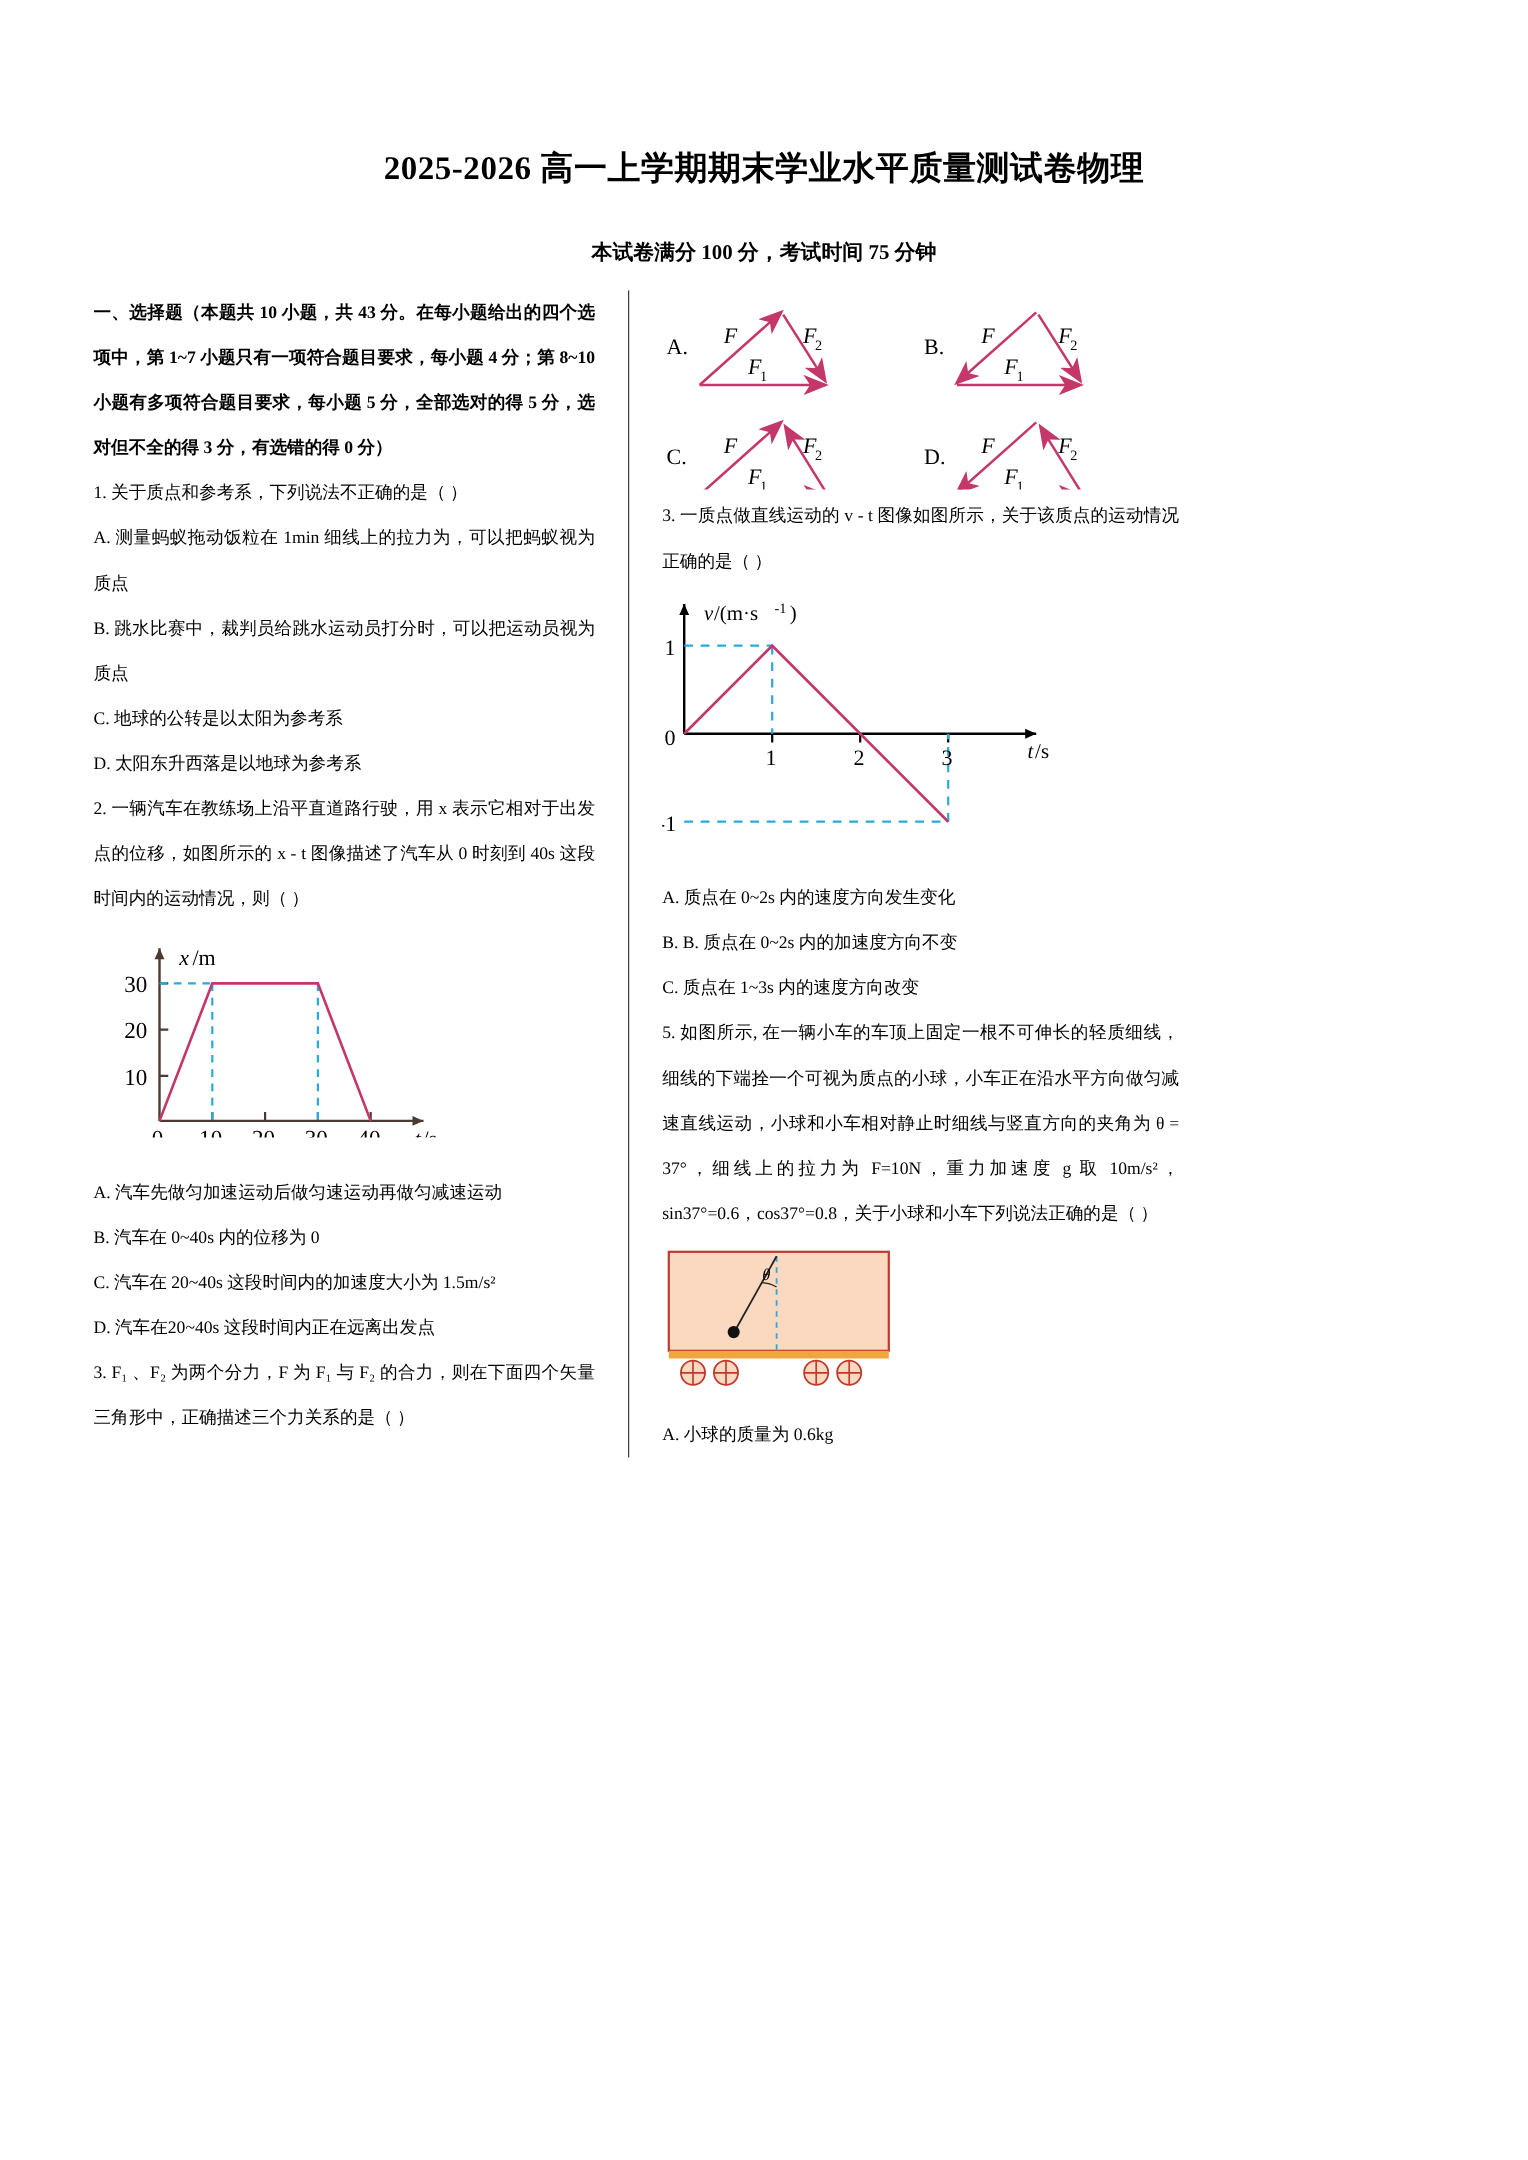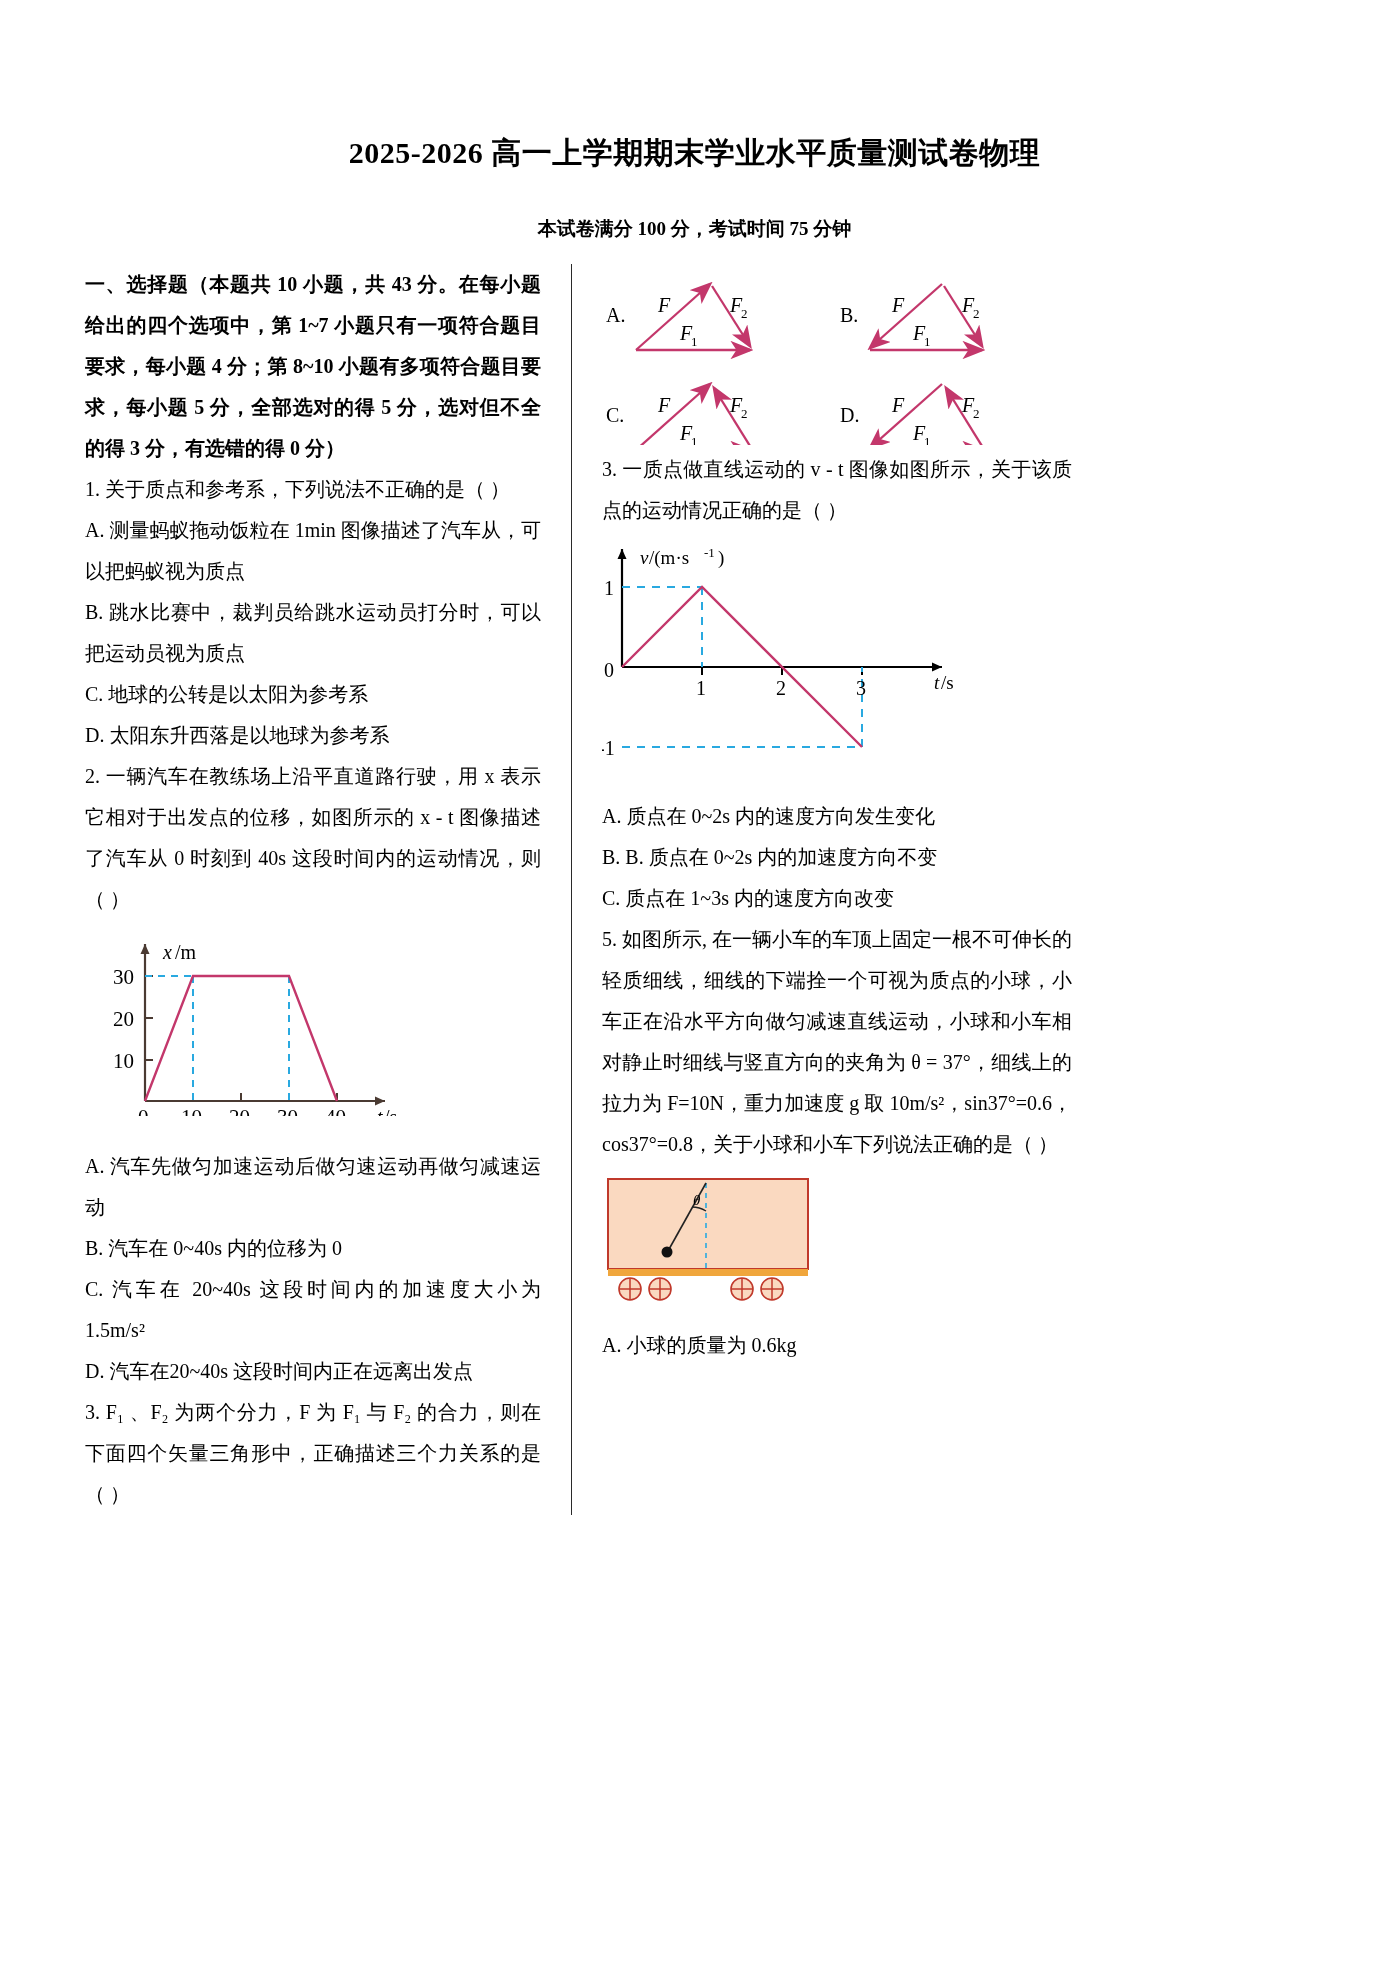--- a/index.html
+++ b/index.html
@@ -12,7 +12,7 @@
   .col.left{padding-right:22px;}
   .divider{width:1px;background:#2a2a2a;margin:0 8px;flex:0 0 1px;align-self:stretch;}
   .col.right{padding-left:22px;width:492px;}
-  p.txt{font-size:20px;line-height:41px;margin:0 0 0 0;text-align:justify;text-justify:inter-ideograph;}
+  p.txt{font-size:16px;line-height:41px;margin:0 0 0 0;text-align:justify;text-justify:inter-ideograph;}
   p.bold{font-weight:bold;}
   .fig{margin:6px 0 4px 0;}
   .ctr{text-align:center;}

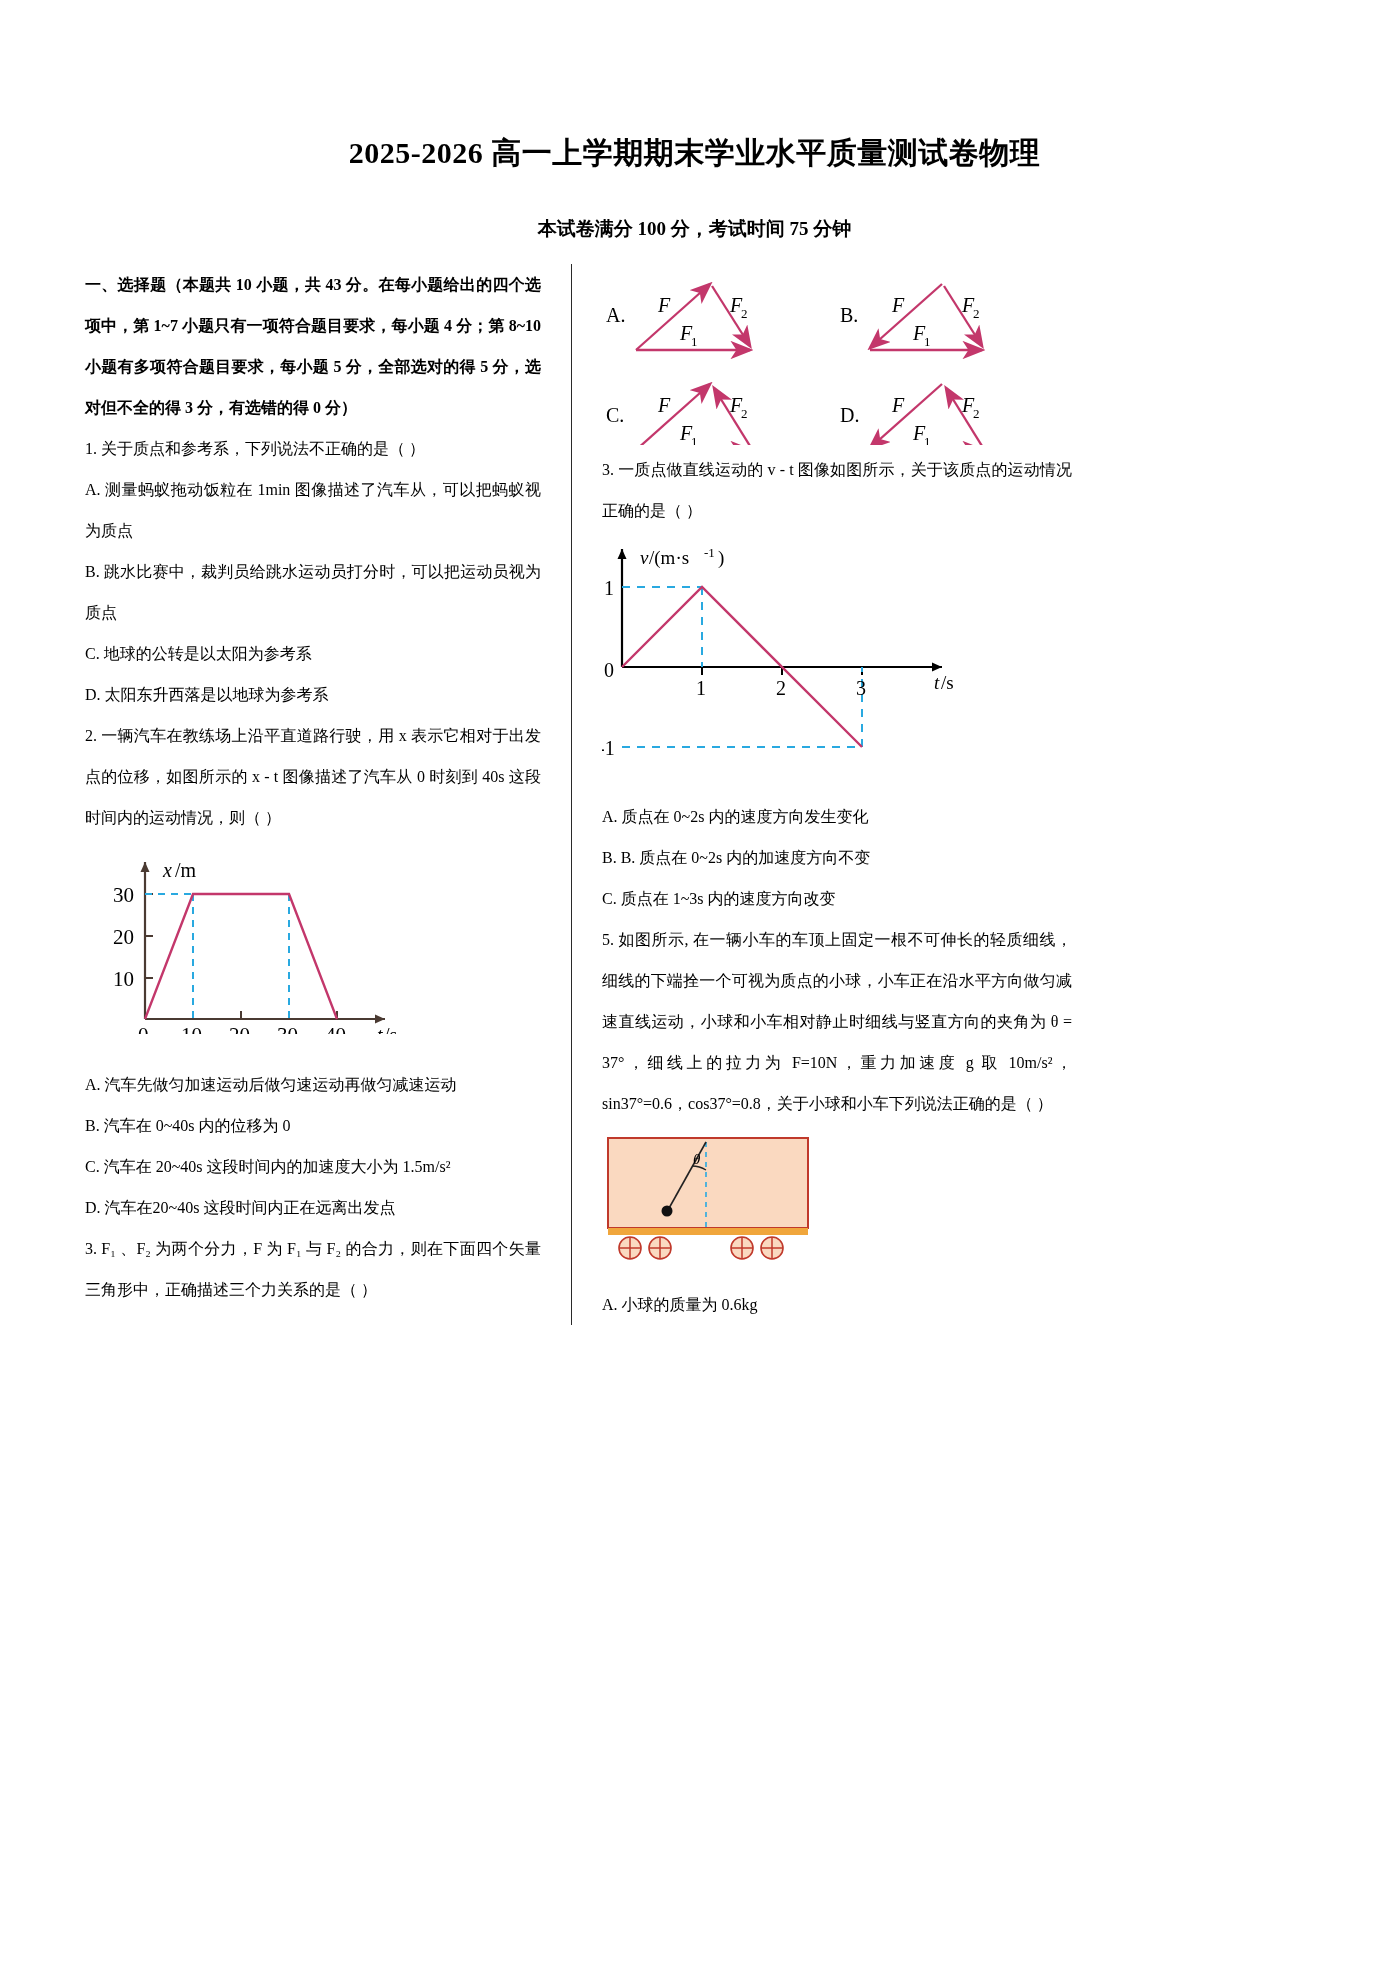--- a/index.html
+++ b/index.html
@@ -33,7 +33,7 @@
       <p class="txt bold">一、选择题（本题共 10 小题，共 43 分。在每小题给出的四个选项中，第 1~7 小题只有一项符合题目要求，每小题 4 分；第 8~10 小题有多项符合题目要求，每小题 5 分，全部选对的得 5 分，选对但不全的得 3 分，有选错的得 0 分）</p>
 
       <p class="txt">1.  关于质点和参考系，下列说法不正确的是（      ）</p>
-      <p class="txt">A.  测量蚂蚁拖动饭粒在 1min 图像描述了汽车从，可以把蚂蚁视为质点</p>
+      <p class="txt">A.  测量蚂蚁拖动饭粒在 1min 细线上的拉力为，可以把蚂蚁视为质点</p>
       <p class="txt">B.  跳水比赛中，裁判员给跳水运动员打分时，可以把运动员视为质点</p>
       <p class="txt">C.  地球的公转是以太阳为参考系</p>
       <p class="txt">D.  太阳东升西落是以地球为参考系</p>

